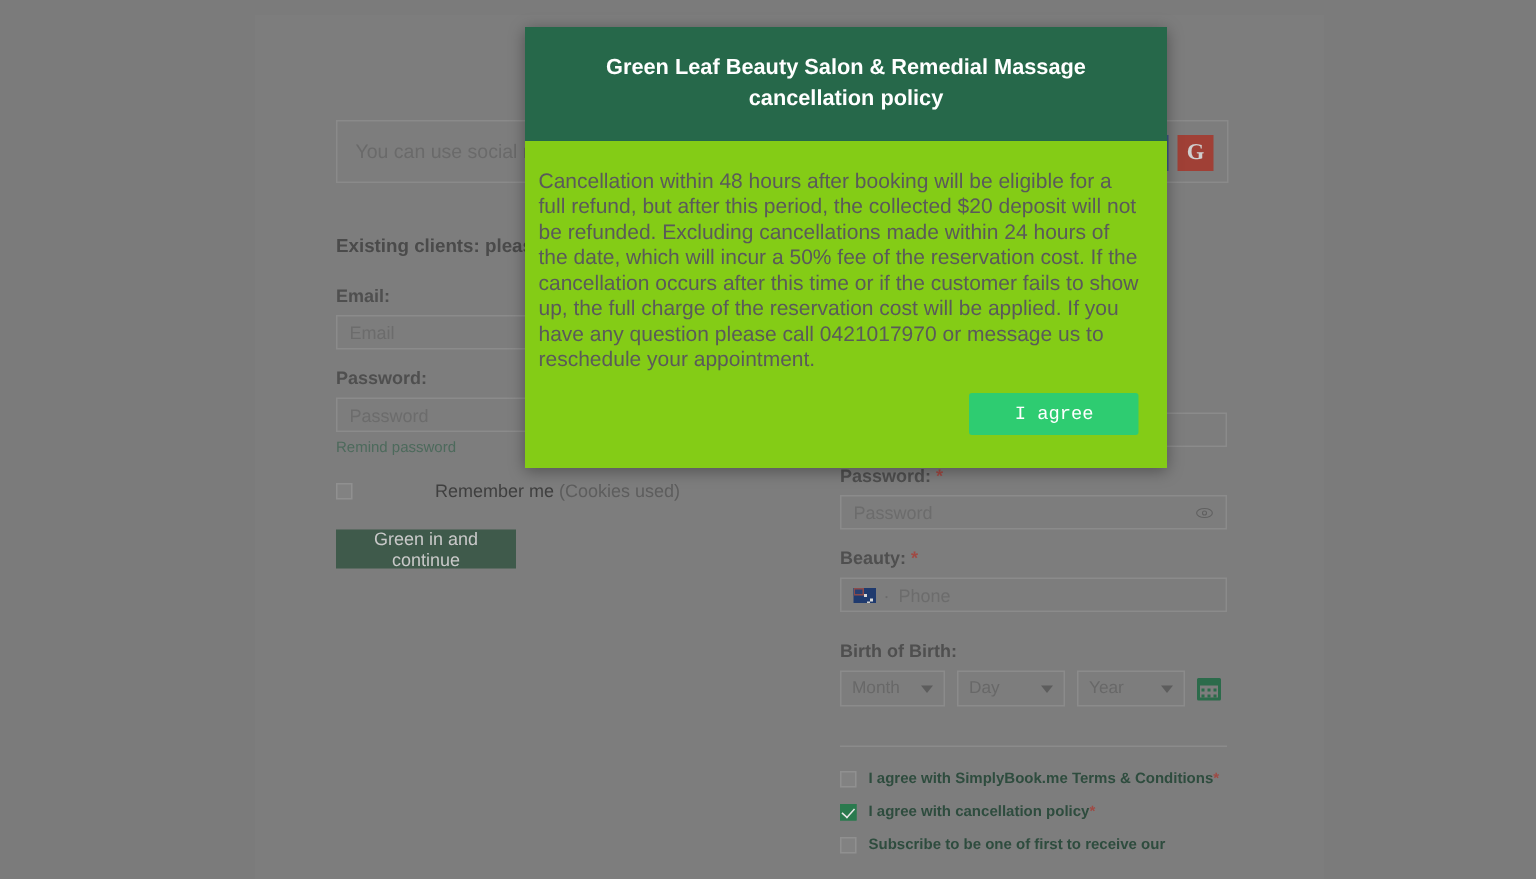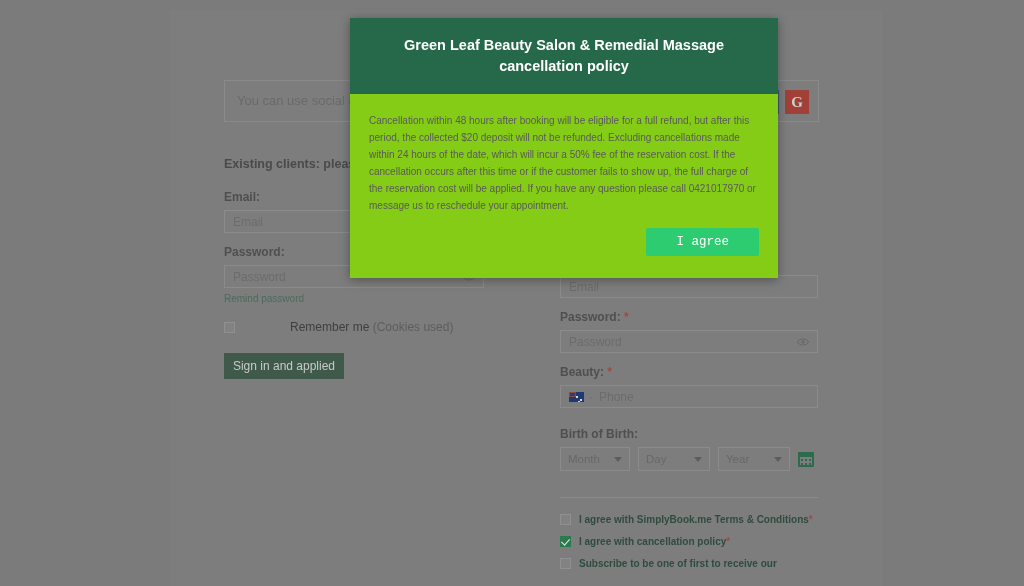--- a/index.html
+++ b/index.html
@@ -302,8 +302,8 @@
     line-height: 21px;
   }
   .modal-body {
-    padding: 18px 19px 14px 19px;
-    font-size: 10px;
+    padding: 18px 19px 14px 9px;
+    font-size: 14px;
     line-height: 17px;
     color: #5a5a5a;
   }

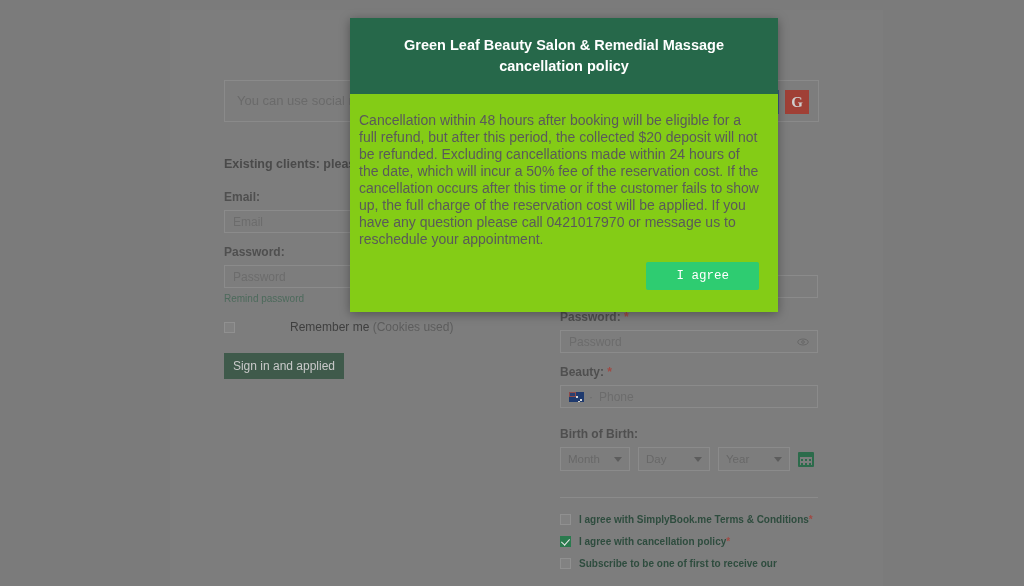--- a/index.html
+++ b/index.html
@@ -362,7 +362,7 @@
       </div>
     </div>
 
-    <button class="signin-btn">Sign in and applied</button>
+    <button class="signin-btn">Green in and continue</button>
   </div>
 
   <div class="col col-right">

